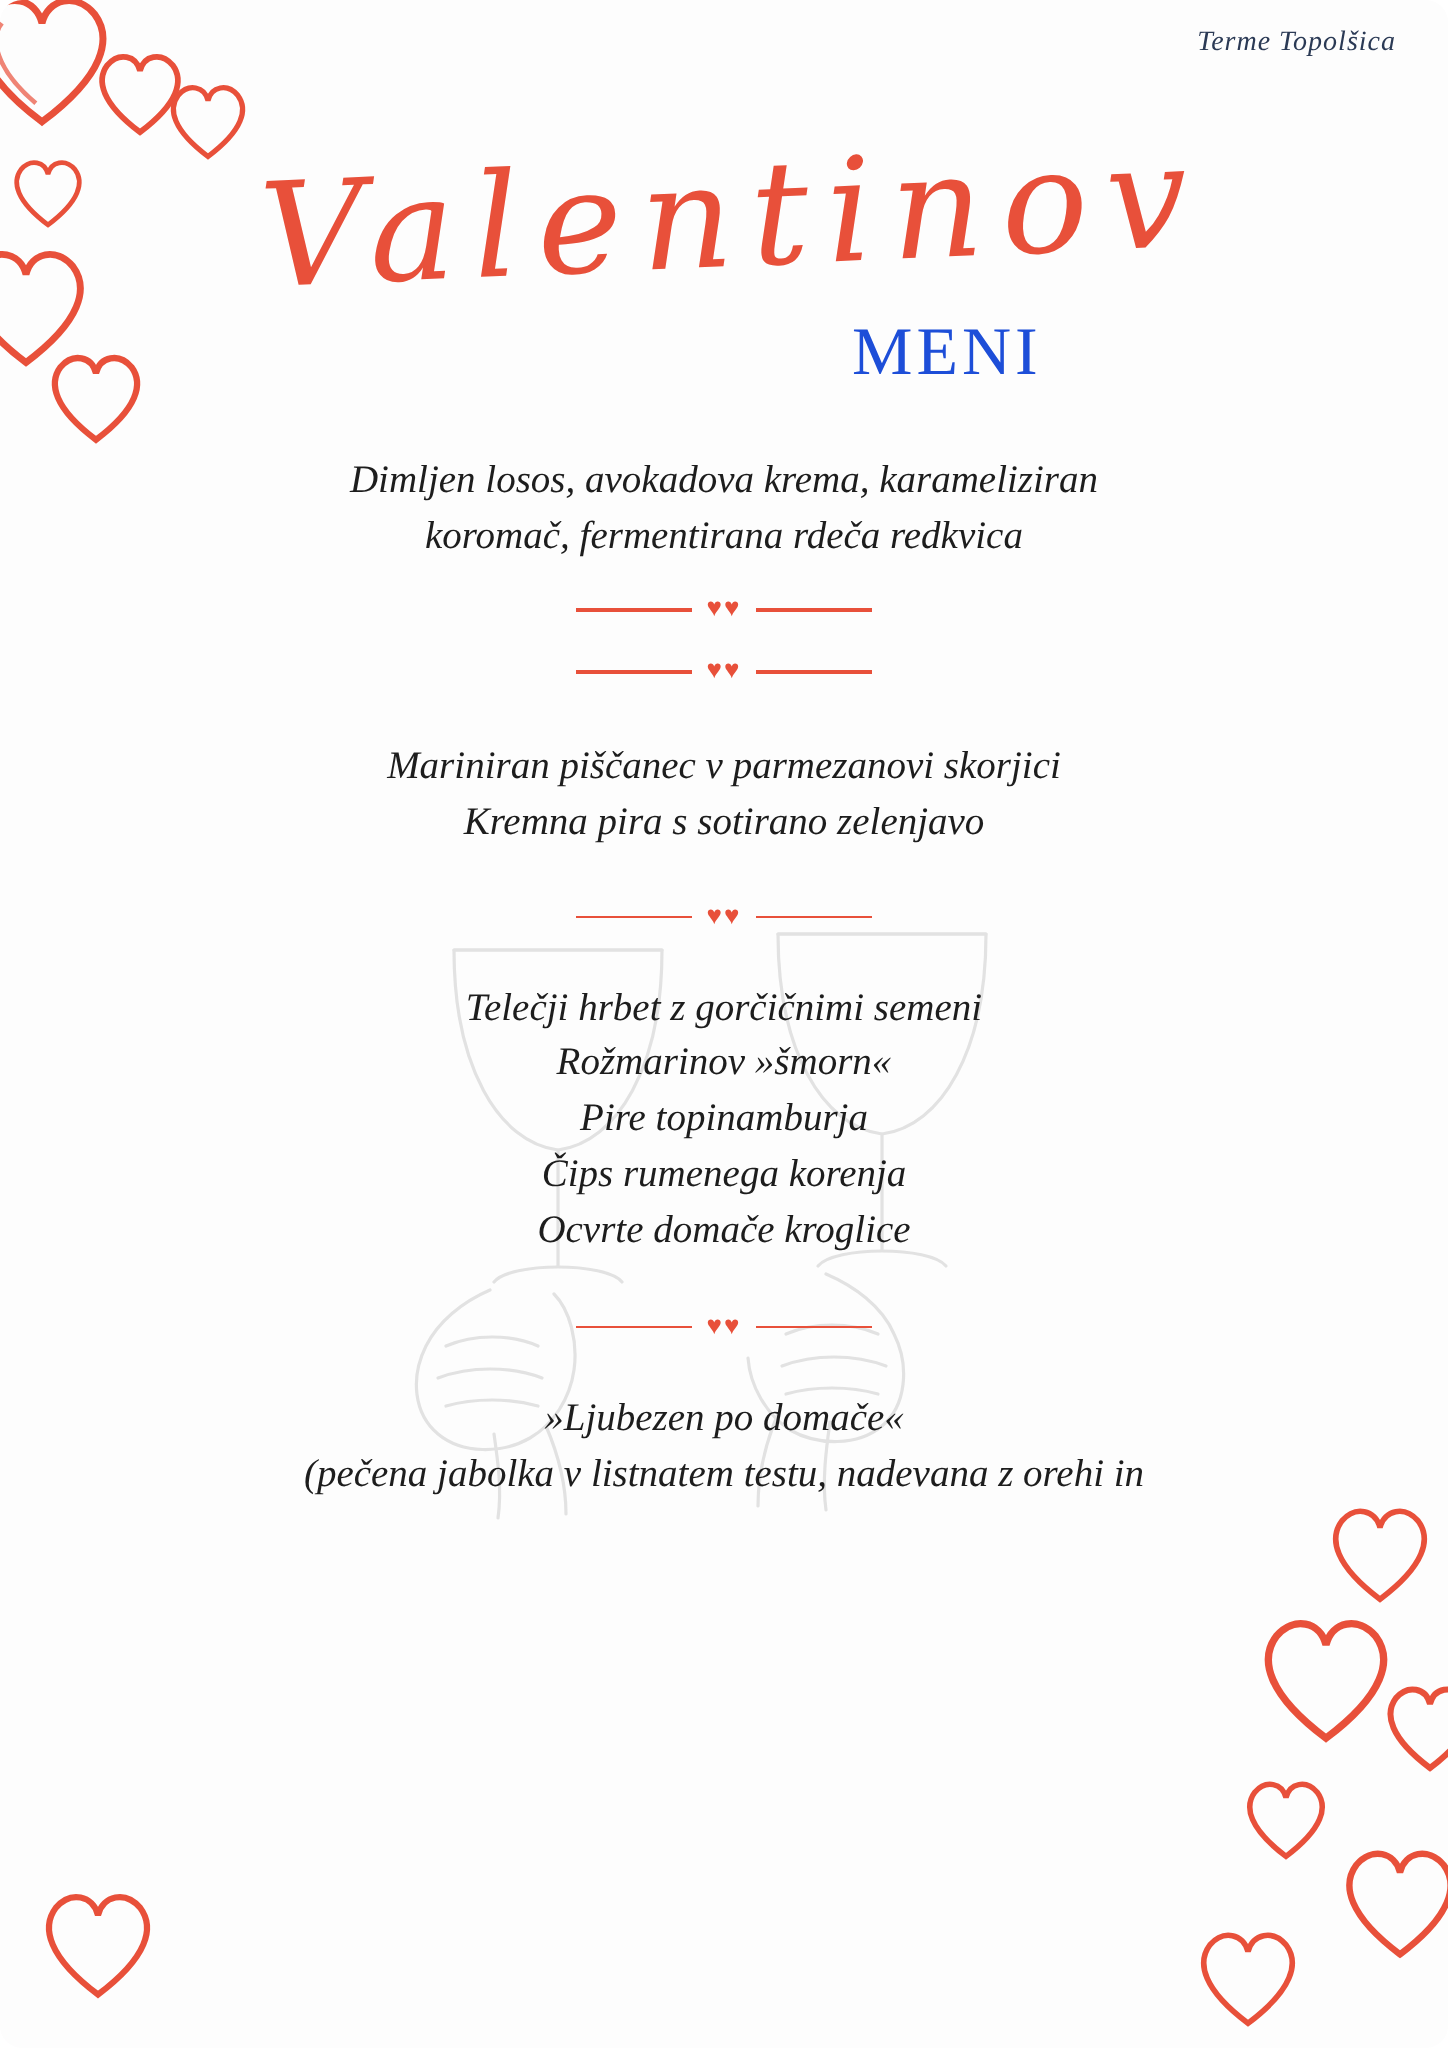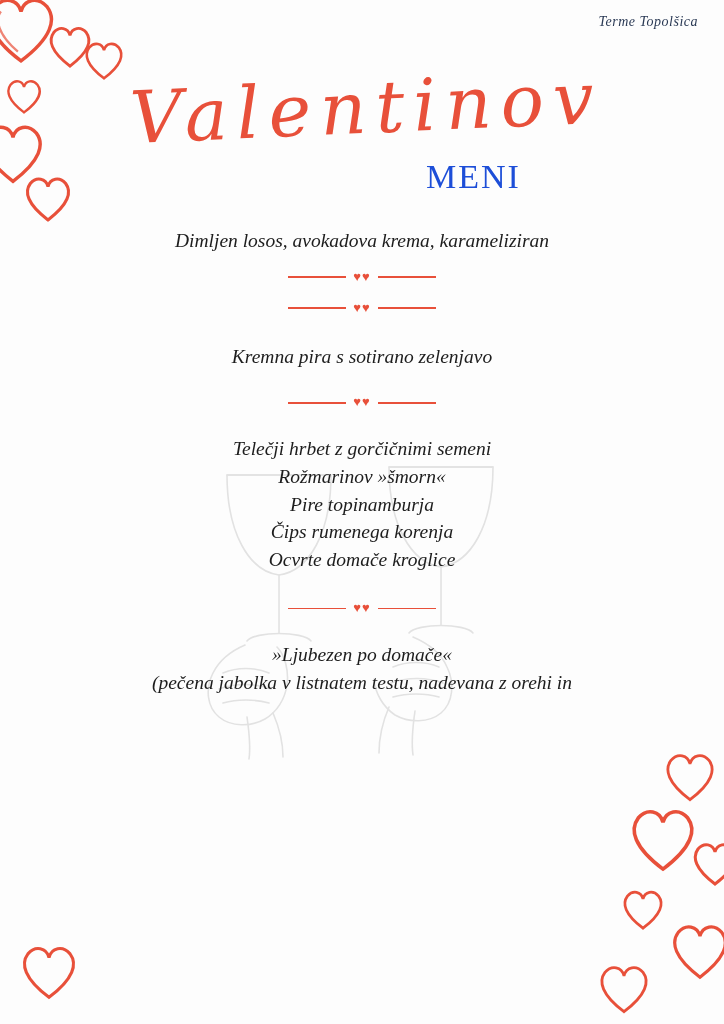--- a/index.html
+++ b/index.html
@@ -21,6 +21,7 @@
     height: 1024px;
     overflow: hidden;
     background: #fdfdfd;
+    border-radius: 11px;
   }
 
   

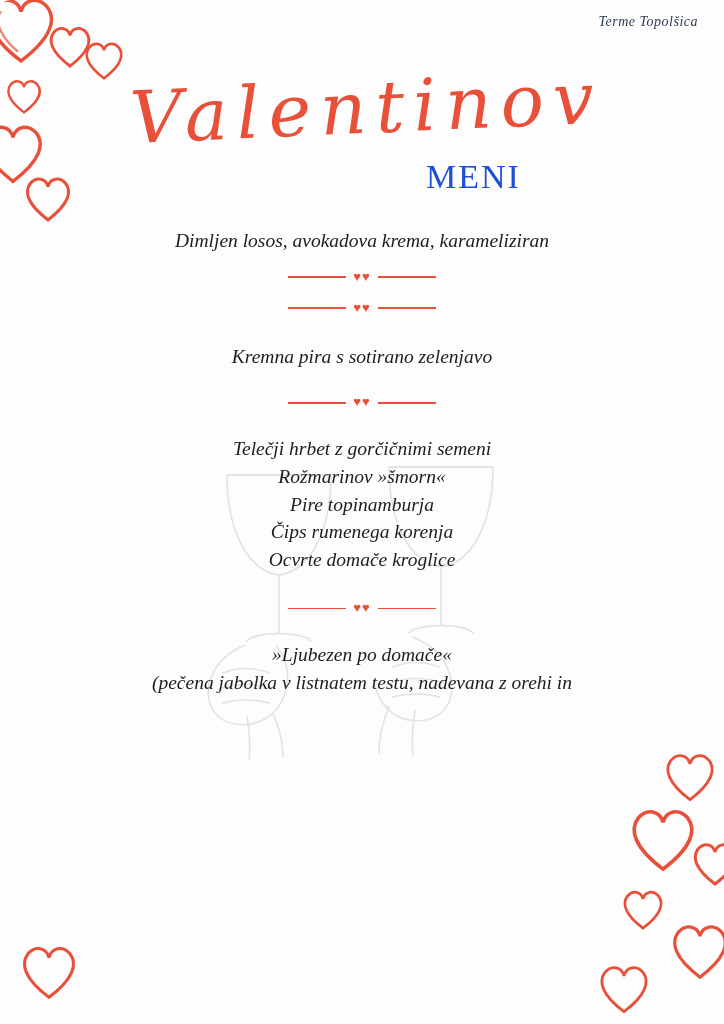--- a/index.html
+++ b/index.html
@@ -263,6 +263,7 @@
 
     <div class="course first">
       <div class="course-line">Dimljen losos, avokadova krema, karameliziran</div>
+      <div class="course-line">koromač, fermentirana rdeča redkvica</div>
     </div>
 
     <div class="divider">

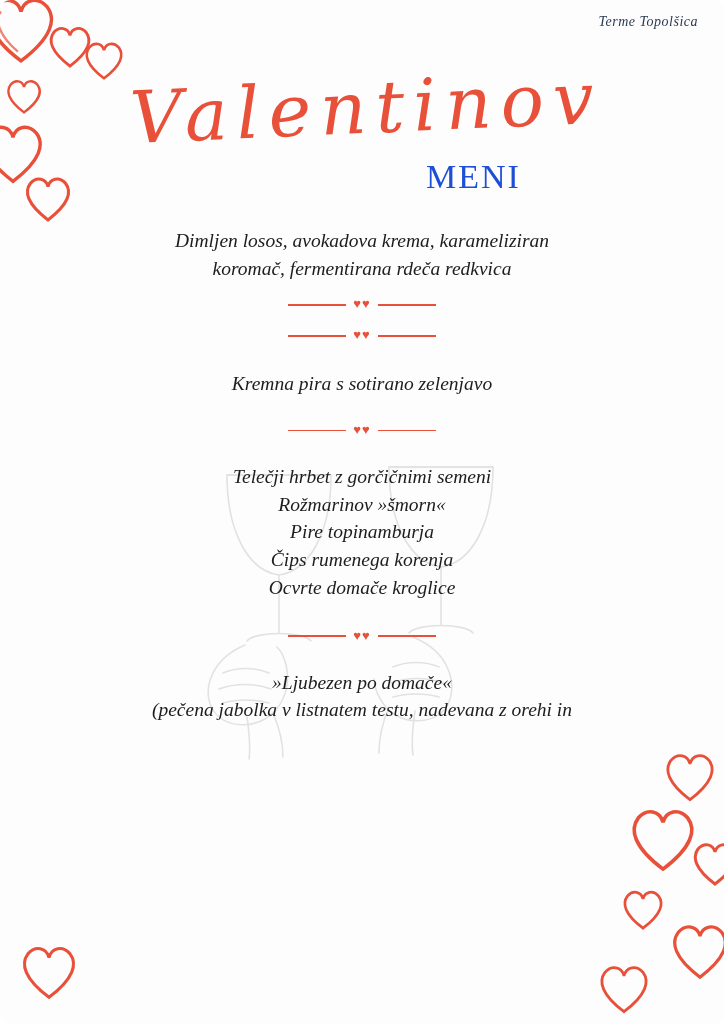--- a/index.html
+++ b/index.html
@@ -282,6 +282,7 @@
     <div class="spacer-sm"></div>
 
     <div class="course">
+      <div class="course-line">Mariniran piščanec v parmezanovi skorjici</div>
       <div class="course-line">Kremna pira s sotirano zelenjavo</div>
     </div>
 

